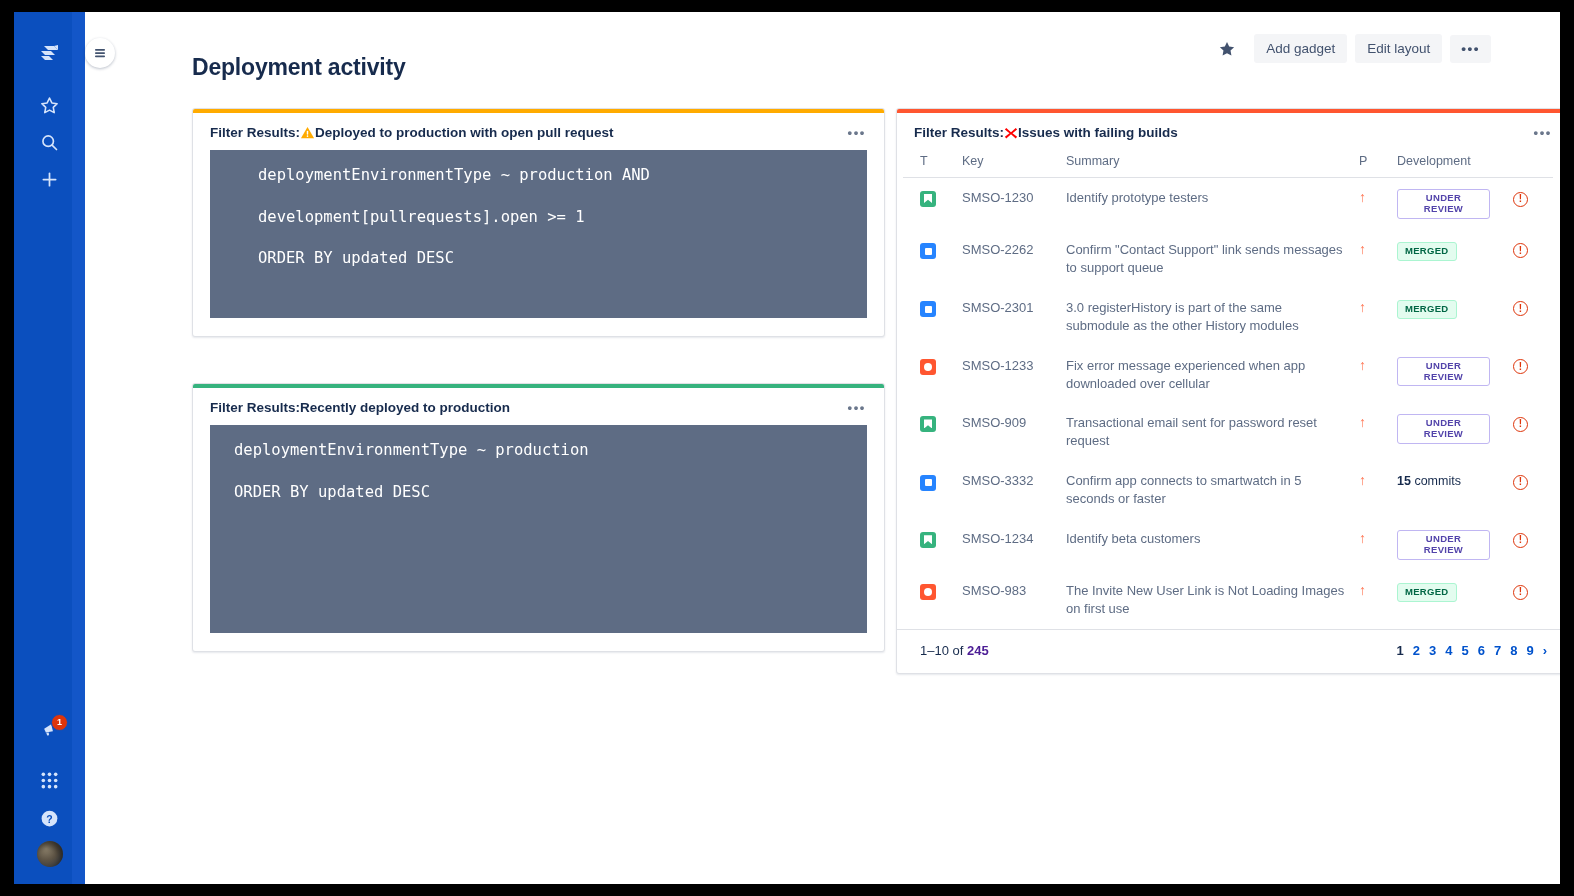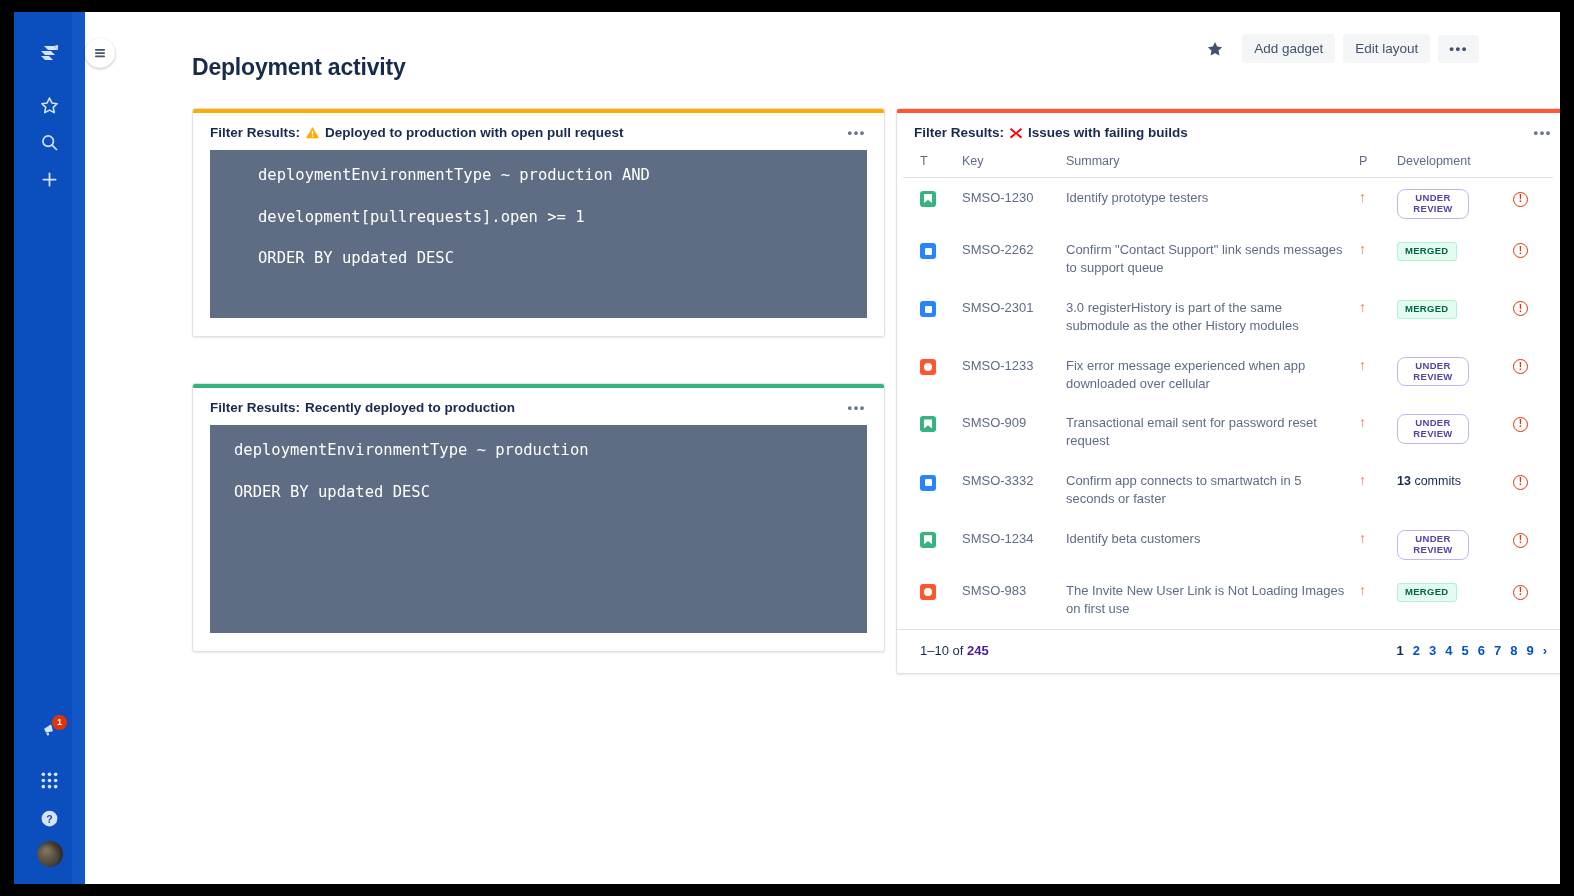--- a/index.html
+++ b/index.html
@@ -105,7 +105,7 @@
 
   #header-actions {
     position: absolute;
-    right: 81px;
+    right: 69px;
     top: 22px;
     display: flex;
     align-items: center;

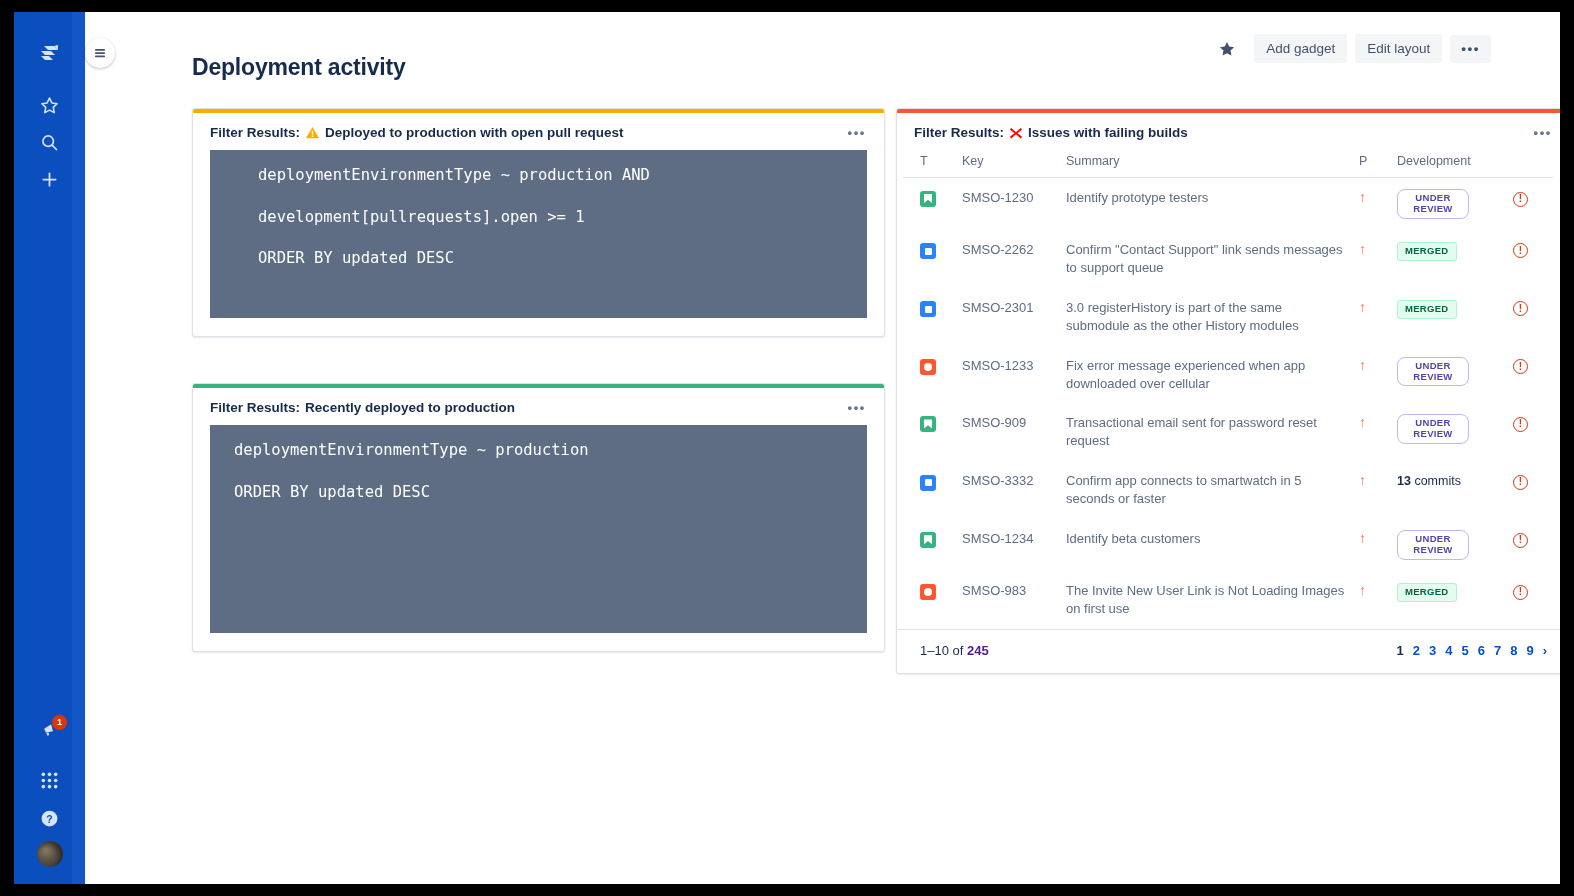--- a/index.html
+++ b/index.html
@@ -161,7 +161,6 @@
     color: #172B4D;
     display: flex;
     align-items: center;
-    gap: 5px;
     white-space: nowrap;
   }
   .gadget-menu {

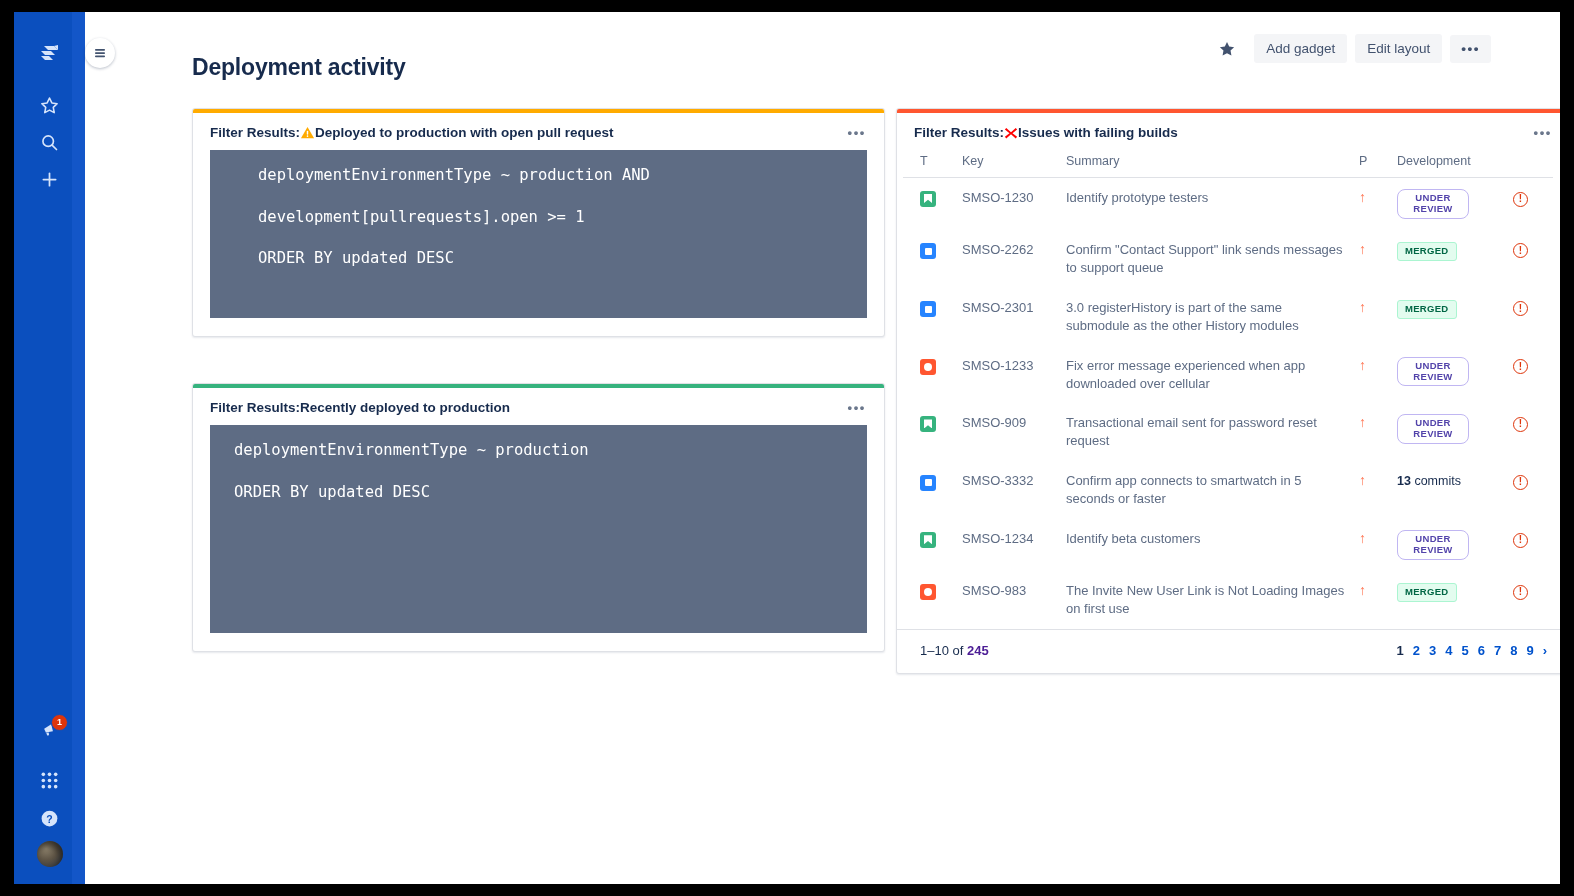--- a/index.html
+++ b/index.html
@@ -276,9 +276,9 @@
     color: #5243AA;
     background: #fff;
     border: 1px solid #C0B6F2;
-    border-radius: 8px;
+    border-radius: 3px;
     padding: 3px 4px;
-    width: 72px;
+    width: 93px;
   }
   .loz-merged {
     color: #006644;

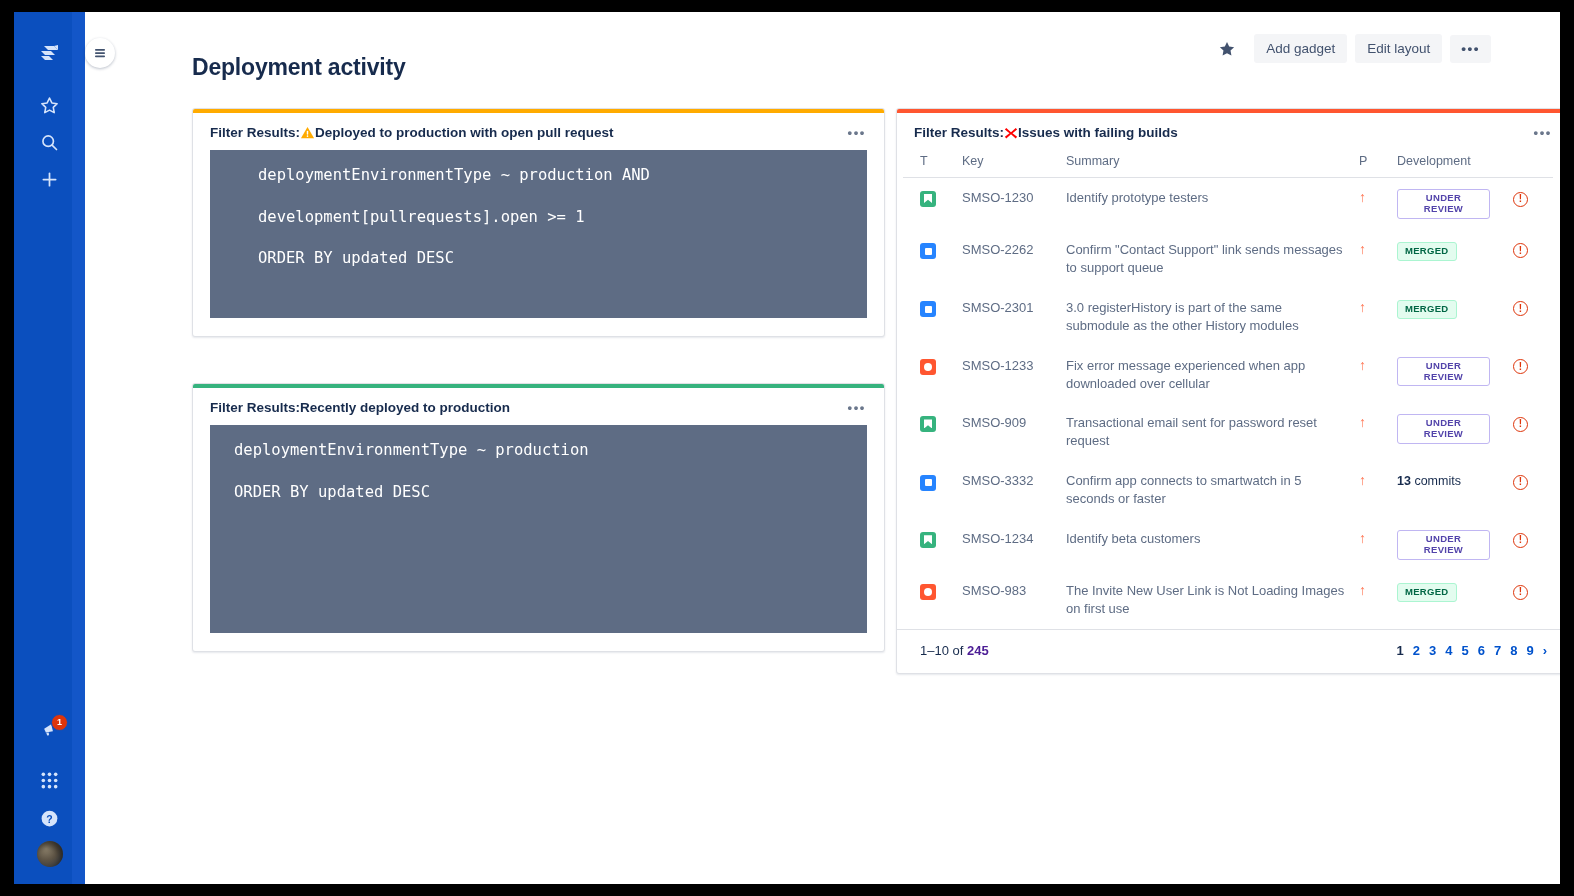--- a/index.html
+++ b/index.html
@@ -529,7 +529,7 @@
                 <td class="col-key key-cell">SMSO-3332</td>
                 <td class="col-summary summary-cell">Confirm app connects to smartwatch in 5 seconds or faster</td>
                 <td class="col-p"><span class="prio-arrow">↑</span></td>
-                <td class="col-dev"><span class="commits-text"><b>13</b> commits</span></td>
+                <td class="col-dev"><span class="commits-text"><b>15</b> commits</span></td>
                 <td class="col-build"><span class="build-icon">!</span></td>
               </tr>
               <tr>

